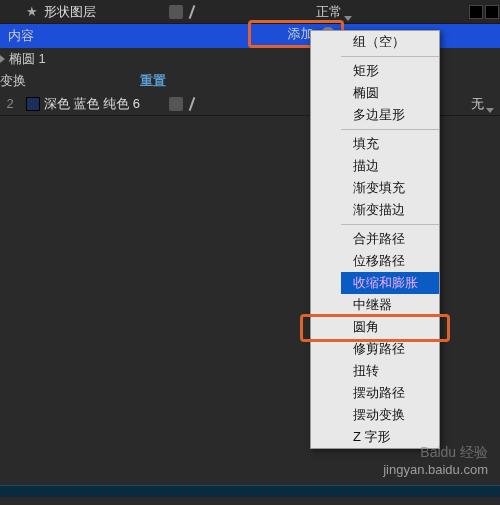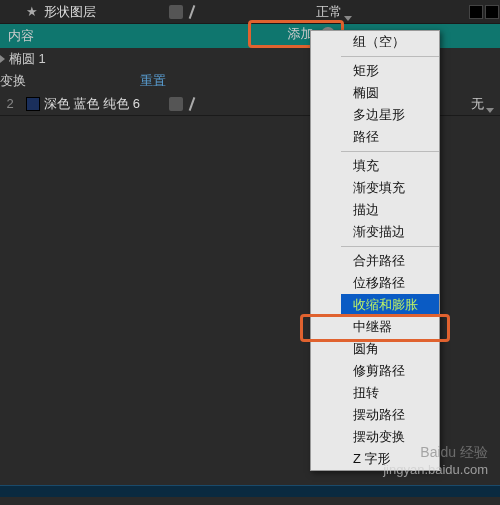--- a/index.html
+++ b/index.html
@@ -15,7 +15,7 @@
 .triangle{display:inline-block;width:0;height:0;border-left:4px solid transparent;border-right:4px solid transparent;border-top:5px solid #888;margin-left:2px;vertical-align:middle;}
 .triangle-r{display:inline-block;width:0;height:0;border-top:4px solid transparent;border-bottom:4px solid transparent;border-left:5px solid #888;margin-right:4px;vertical-align:middle;}
 .swatch{display:inline-block;width:14px;height:14px;background:#1a2f5c;border:1px solid #000;vertical-align:middle;margin-right:4px;}
-.content-hdr{height:24px;display:flex;align-items:center;padding-left:8px;background:#0f766e;}
+.content-hdr{height:24px;display:flex;align-items:center;padding-left:8px;background:#1d4ed8;}
 .subrow{height:22px;display:flex;align-items:center;background:#2a2a2a;}
 .link{color:#5a9fd4;}
 .addbox{position:absolute;left:248px;top:20px;width:96px;height:28px;border:3px solid #e0622f;border-radius:4px;display:flex;align-items:center;justify-content:flex-end;padding-right:6px;font-size:12px;}

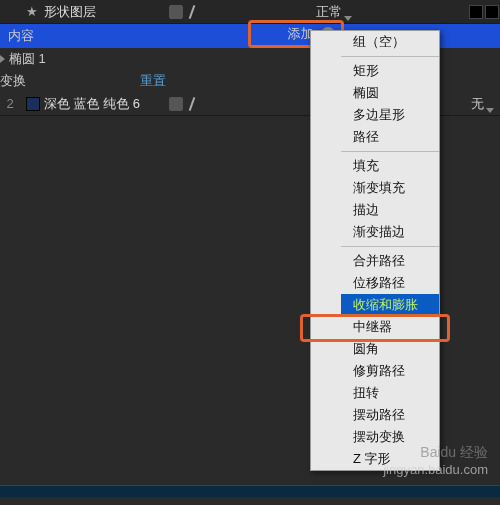--- a/index.html
+++ b/index.html
@@ -17,7 +17,7 @@
 .swatch{display:inline-block;width:14px;height:14px;background:#1a2f5c;border:1px solid #000;vertical-align:middle;margin-right:4px;}
 .content-hdr{height:24px;display:flex;align-items:center;padding-left:8px;background:#1d4ed8;}
 .subrow{height:22px;display:flex;align-items:center;background:#2a2a2a;}
-.link{color:#5a9fd4;}
+.link{color:#5a9fd4;font-weight:bold;}
 .addbox{position:absolute;left:248px;top:20px;width:96px;height:28px;border:3px solid #e0622f;border-radius:4px;display:flex;align-items:center;justify-content:flex-end;padding-right:6px;font-size:12px;}
 .addcircle{display:inline-block;width:14px;height:14px;border-radius:50%;background:#888;margin-left:4px;position:relative;}
 .addcircle:after{content:"";position:absolute;left:4px;top:3px;width:0;height:0;border-top:3px solid transparent;border-bottom:3px solid transparent;border-left:5px solid #222;}

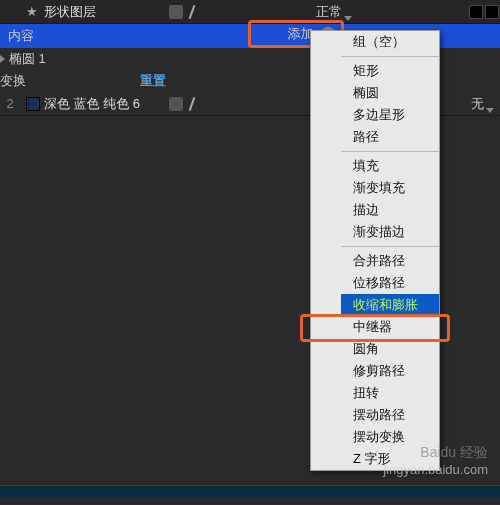--- a/index.html
+++ b/index.html
@@ -103,7 +103,6 @@
     <div class="mi">矩形</div>
     <div class="mi">椭圆</div>
     <div class="mi">多边星形</div>
-    <div class="mi">路径</div>
     <div class="sep"></div>
     <div class="mi">填充</div>
     <div class="mi">渐变填充</div>

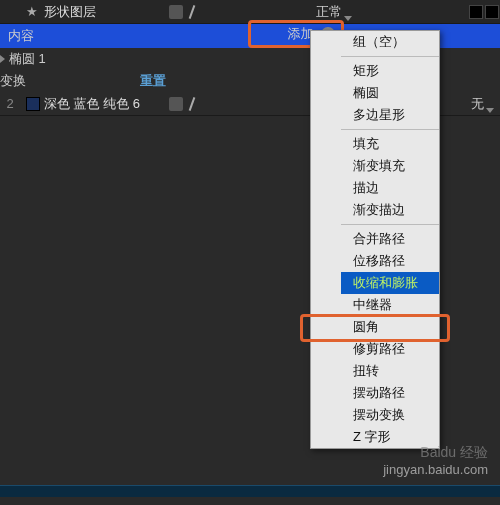--- a/index.html
+++ b/index.html
@@ -105,8 +105,8 @@
     <div class="mi">多边星形</div>
     <div class="sep"></div>
     <div class="mi">填充</div>
+    <div class="mi">描边</div>
     <div class="mi">渐变填充</div>
-    <div class="mi">描边</div>
     <div class="mi">渐变描边</div>
     <div class="sep"></div>
     <div class="mi">合并路径</div>

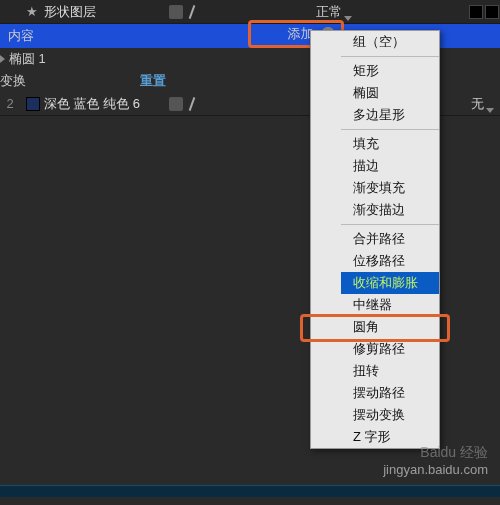--- a/index.html
+++ b/index.html
@@ -24,7 +24,7 @@
 .menu{position:absolute;left:310px;top:30px;width:130px;background:#e8e8e8;border:1px solid #999;box-shadow:2px 2px 6px rgba(0,0,0,0.5);padding-left:30px;}
 .menu .mi{height:22px;line-height:22px;padding:0 12px;color:#111;cursor:default;}
 .menu .sep{height:1px;background:#bbb;margin:3px 0;}
-.menu .mi.sel{background:#0a5bc4;color:#bef264;font-family:Liberation Serif, serif;}
+.menu .mi.sel{background:#0a5bc4;color:#f0abfc;font-family:Liberation Serif, serif;}
 .hl2{position:absolute;left:300px;top:314px;width:150px;height:28px;border:3px solid #e0622f;border-radius:4px;pointer-events:none;}
 .iconsm{display:inline-block;width:14px;height:14px;background:#555;border-radius:2px;margin:0 1px;vertical-align:middle;}
 .slash{display:inline-block;width:14px;height:14px;position:relative;margin:0 1px;vertical-align:middle;}

